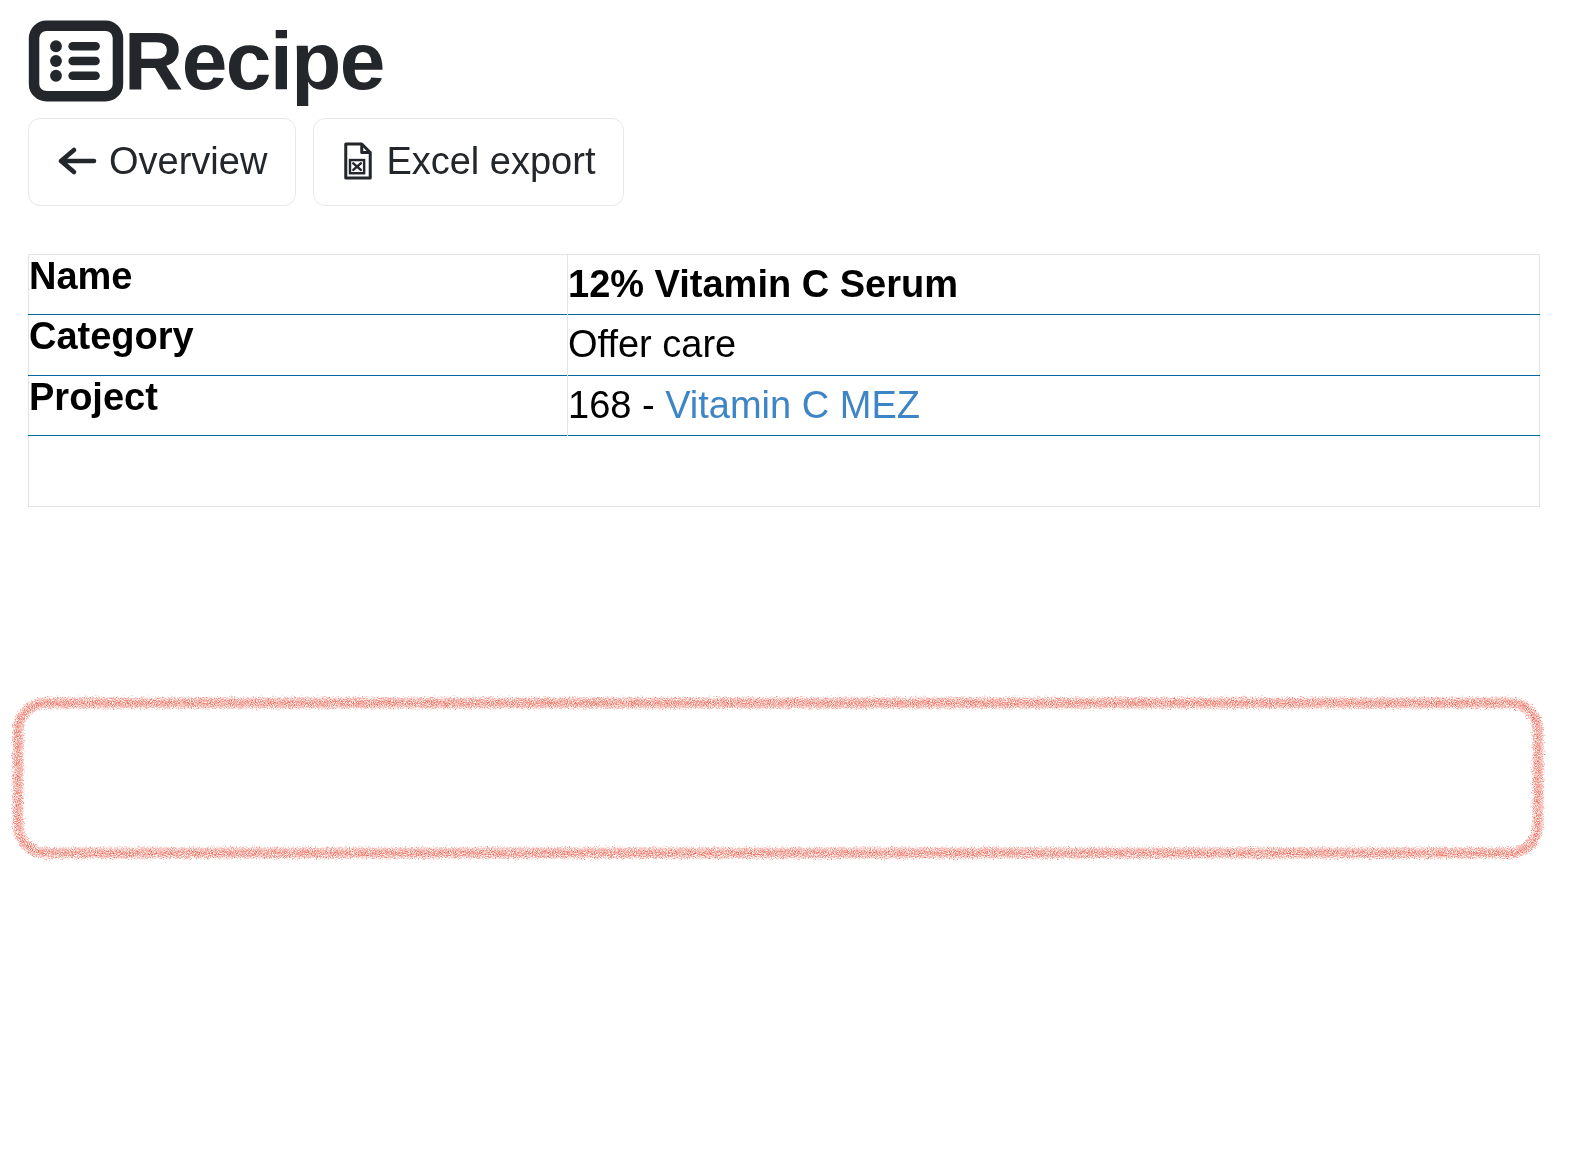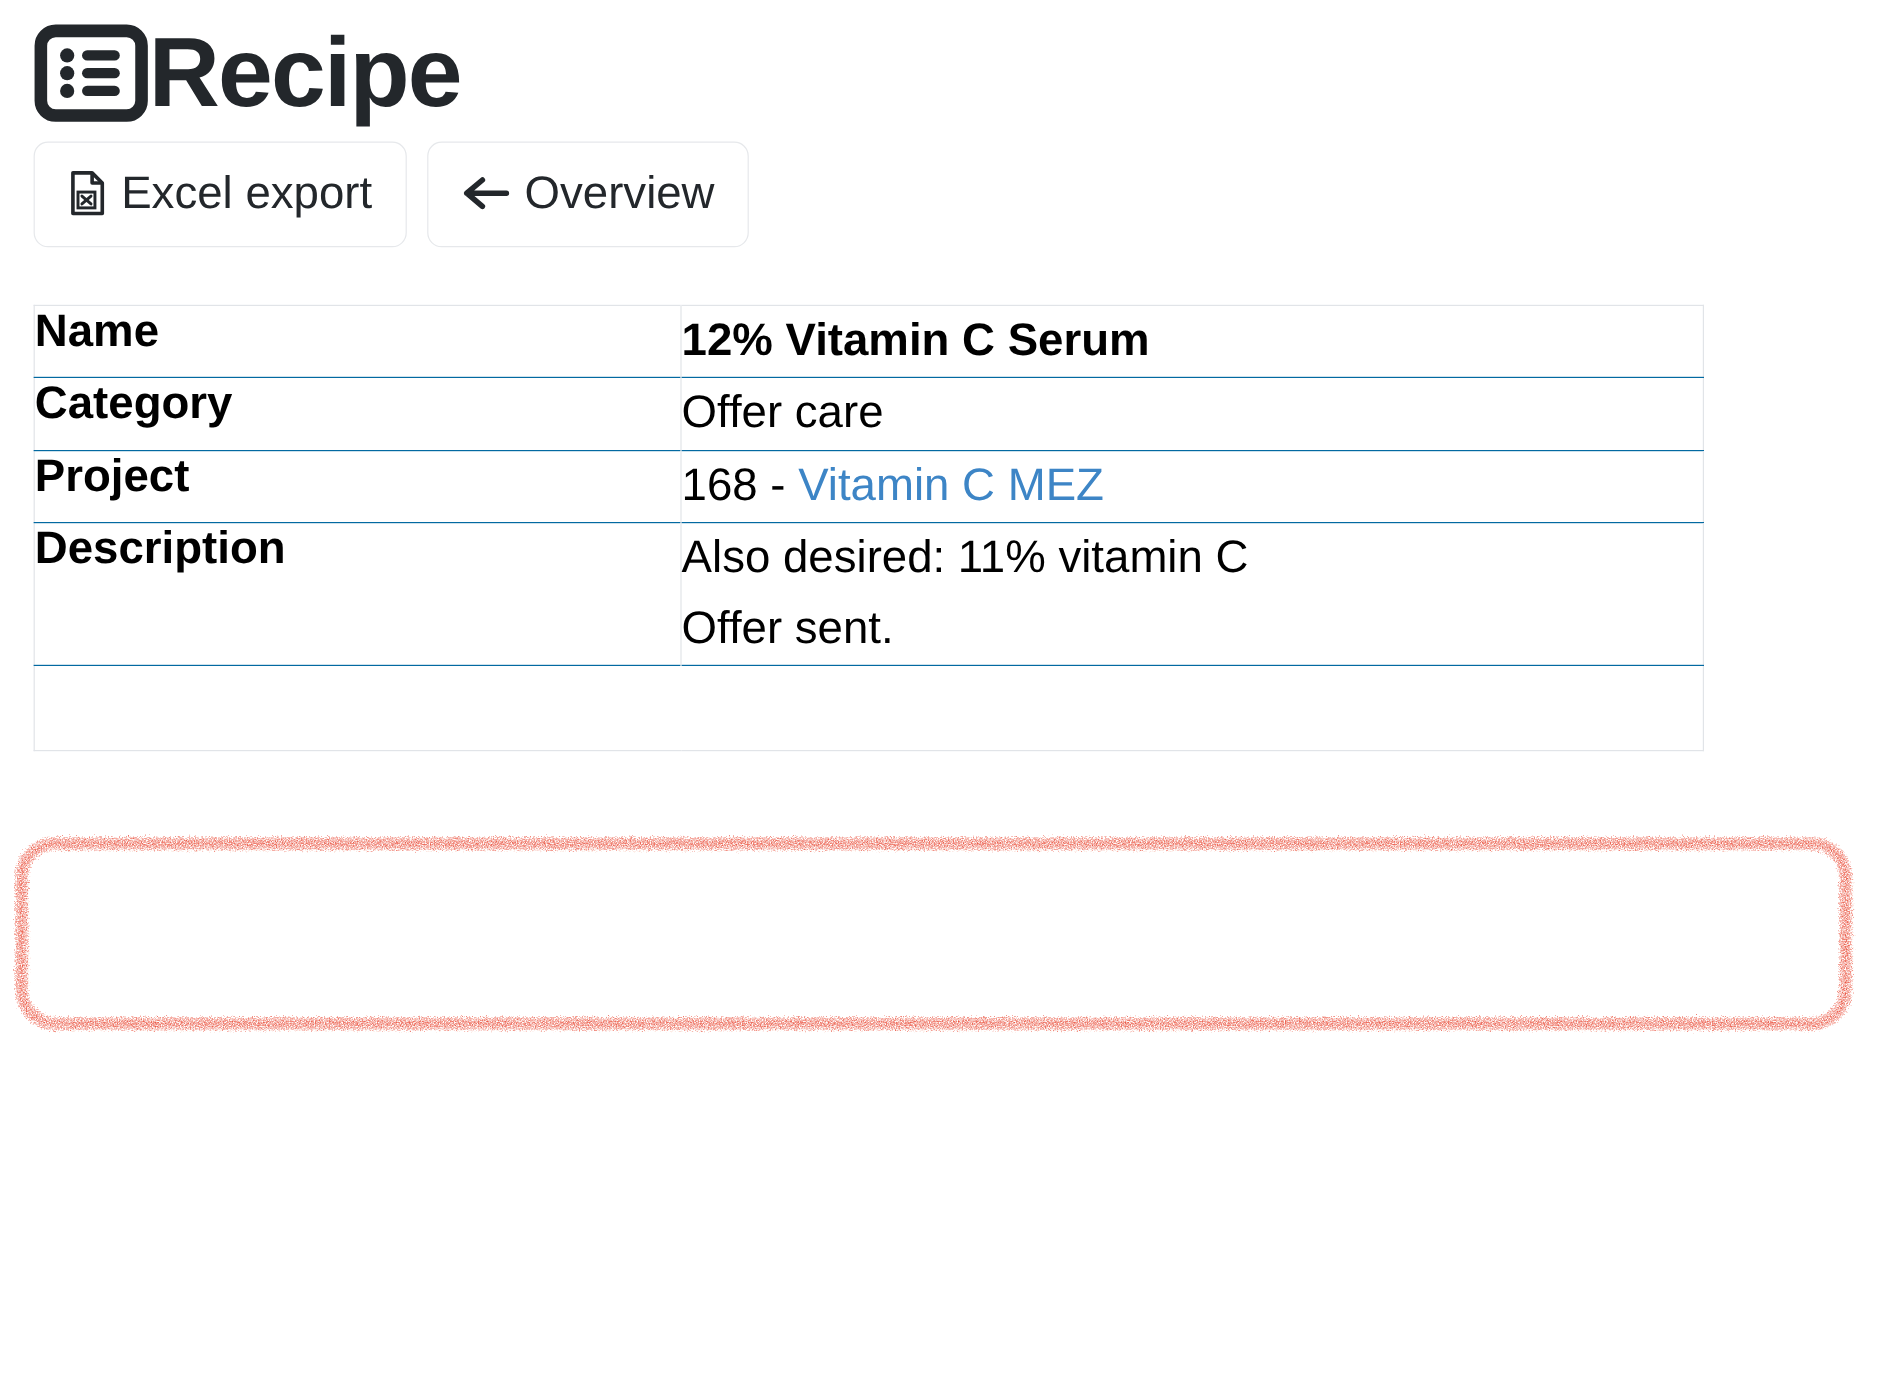--- a/index.html
+++ b/index.html
@@ -156,6 +156,15 @@
   <div class="toolbar">
     <button class="btn">
       <span class="btn-icon">
+        <svg viewBox="0 0 40 34" width="40" height="34" aria-hidden="true">
+          <path d="M4 17 L17 6 M4 17 L17 28 M4 17 L37 17" fill="none" stroke="#23272b" stroke-width="4.6" stroke-linecap="round" stroke-linejoin="round"></path>
+        </svg>
+      </span>
+      <span class="btn-label">Overview</span>
+    </button>
+
+    <button class="btn">
+      <span class="btn-icon">
         <svg viewBox="0 0 34 42" width="32" height="40" aria-hidden="true">
           <path d="M4 3 H21 L30 12 V39 H4 Z" fill="none" stroke="#23272b" stroke-width="3.2" stroke-linejoin="round"></path>
           <path d="M21 3 V12 H30" fill="none" stroke="#23272b" stroke-width="3.2" stroke-linejoin="round"></path>
@@ -164,15 +173,6 @@
         </svg>
       </span>
       <span class="btn-label">Excel export</span>
-    </button>
-
-    <button class="btn">
-      <span class="btn-icon">
-        <svg viewBox="0 0 40 34" width="40" height="34" aria-hidden="true">
-          <path d="M4 17 L17 6 M4 17 L17 28 M4 17 L37 17" fill="none" stroke="#23272b" stroke-width="4.6" stroke-linecap="round" stroke-linejoin="round"></path>
-        </svg>
-      </span>
-      <span class="btn-label">Overview</span>
     </button>
   </div>
 

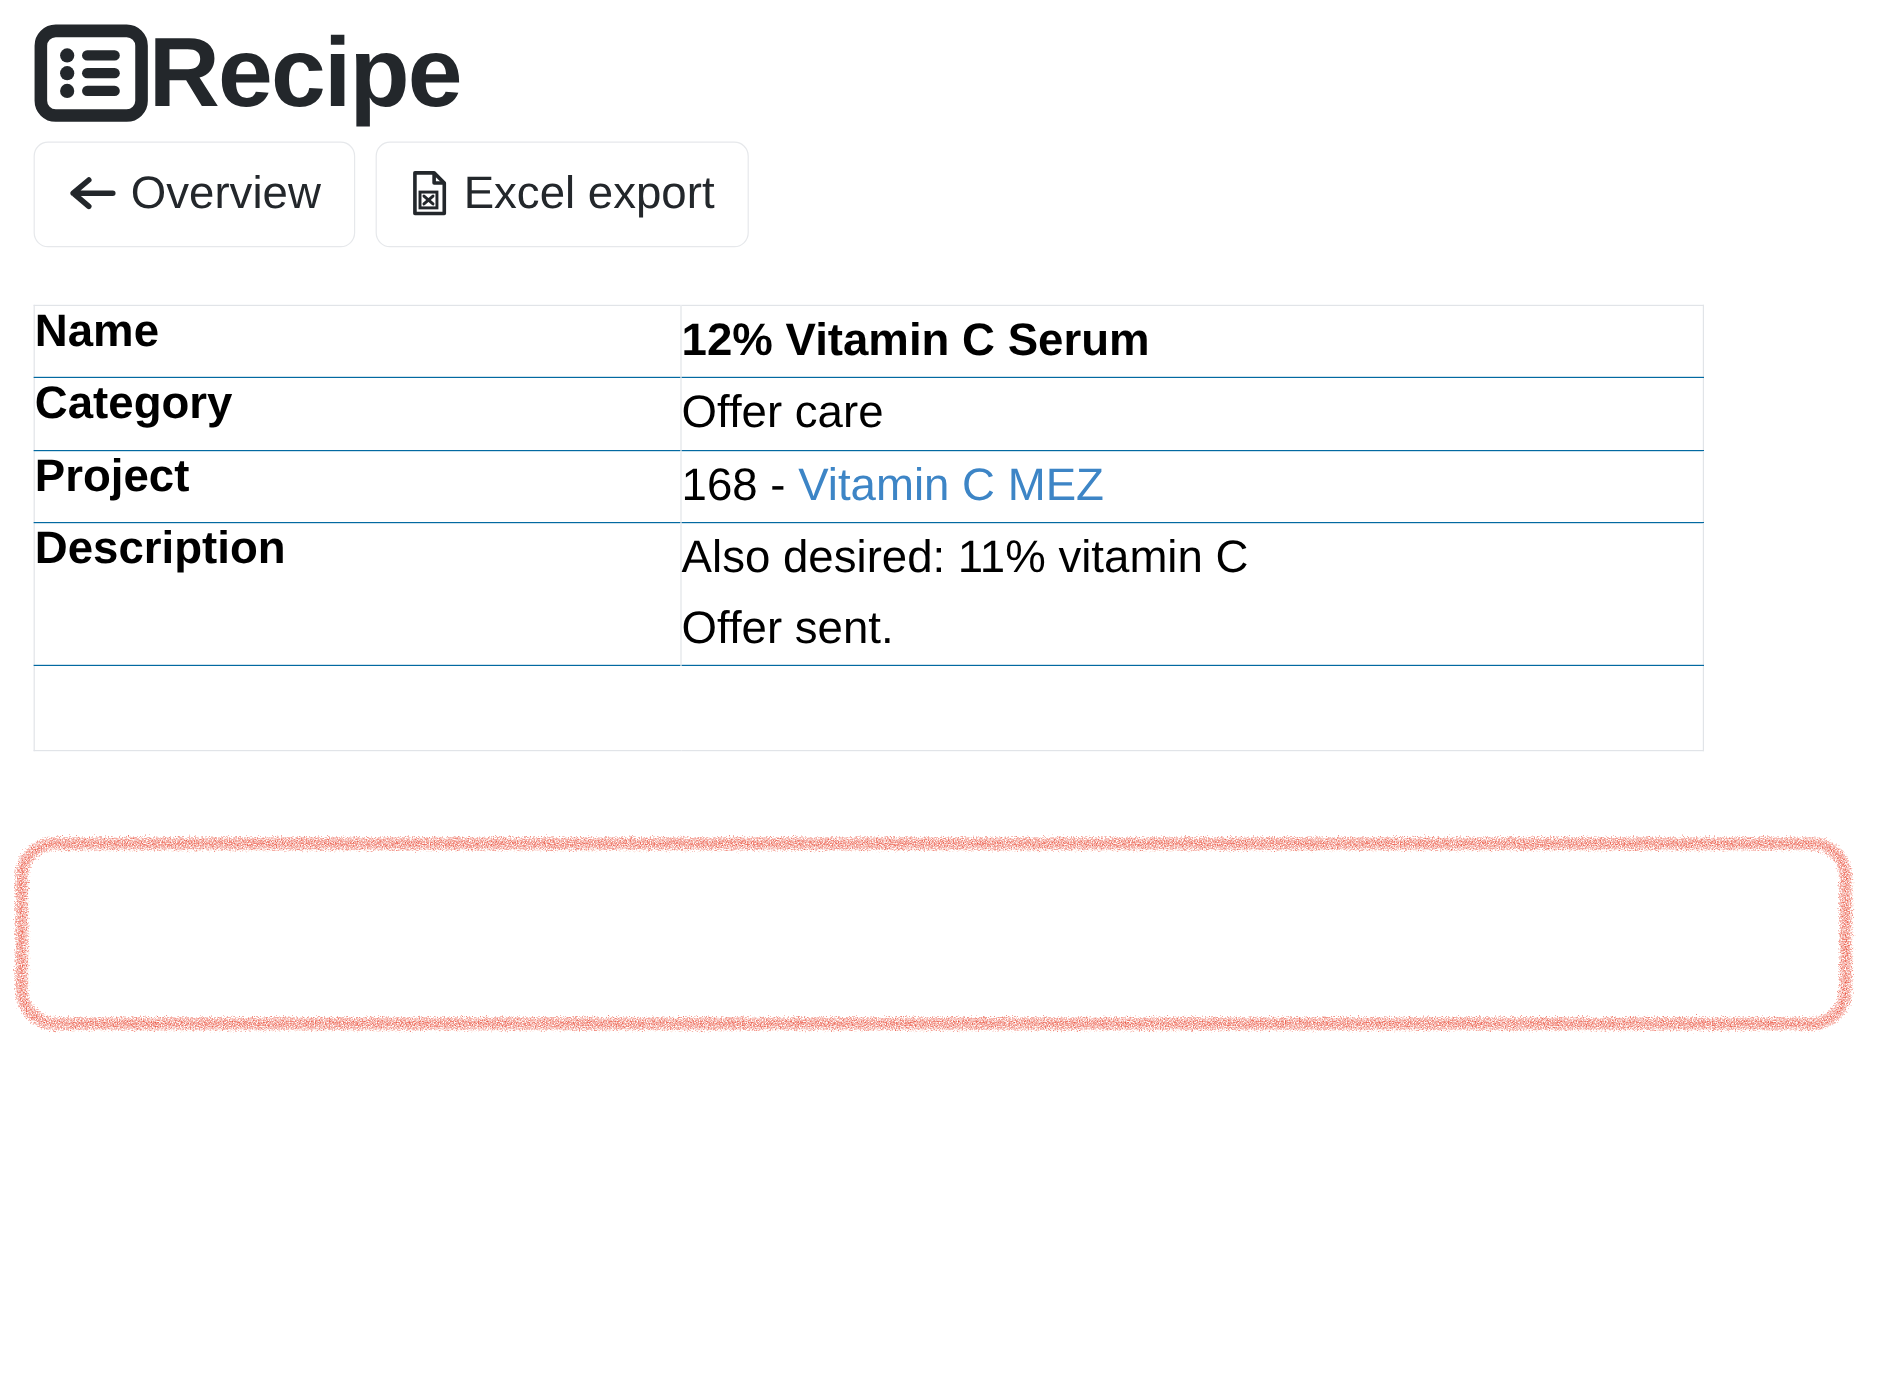--- a/index.html
+++ b/index.html
@@ -81,7 +81,7 @@
     box-sizing: border-box;
   }
   table.detail-table {
-    width: 1392px;
+    width: 1512px;
     border-collapse: collapse;
     table-layout: fixed;
     border: 1px solid #e1e4e8;

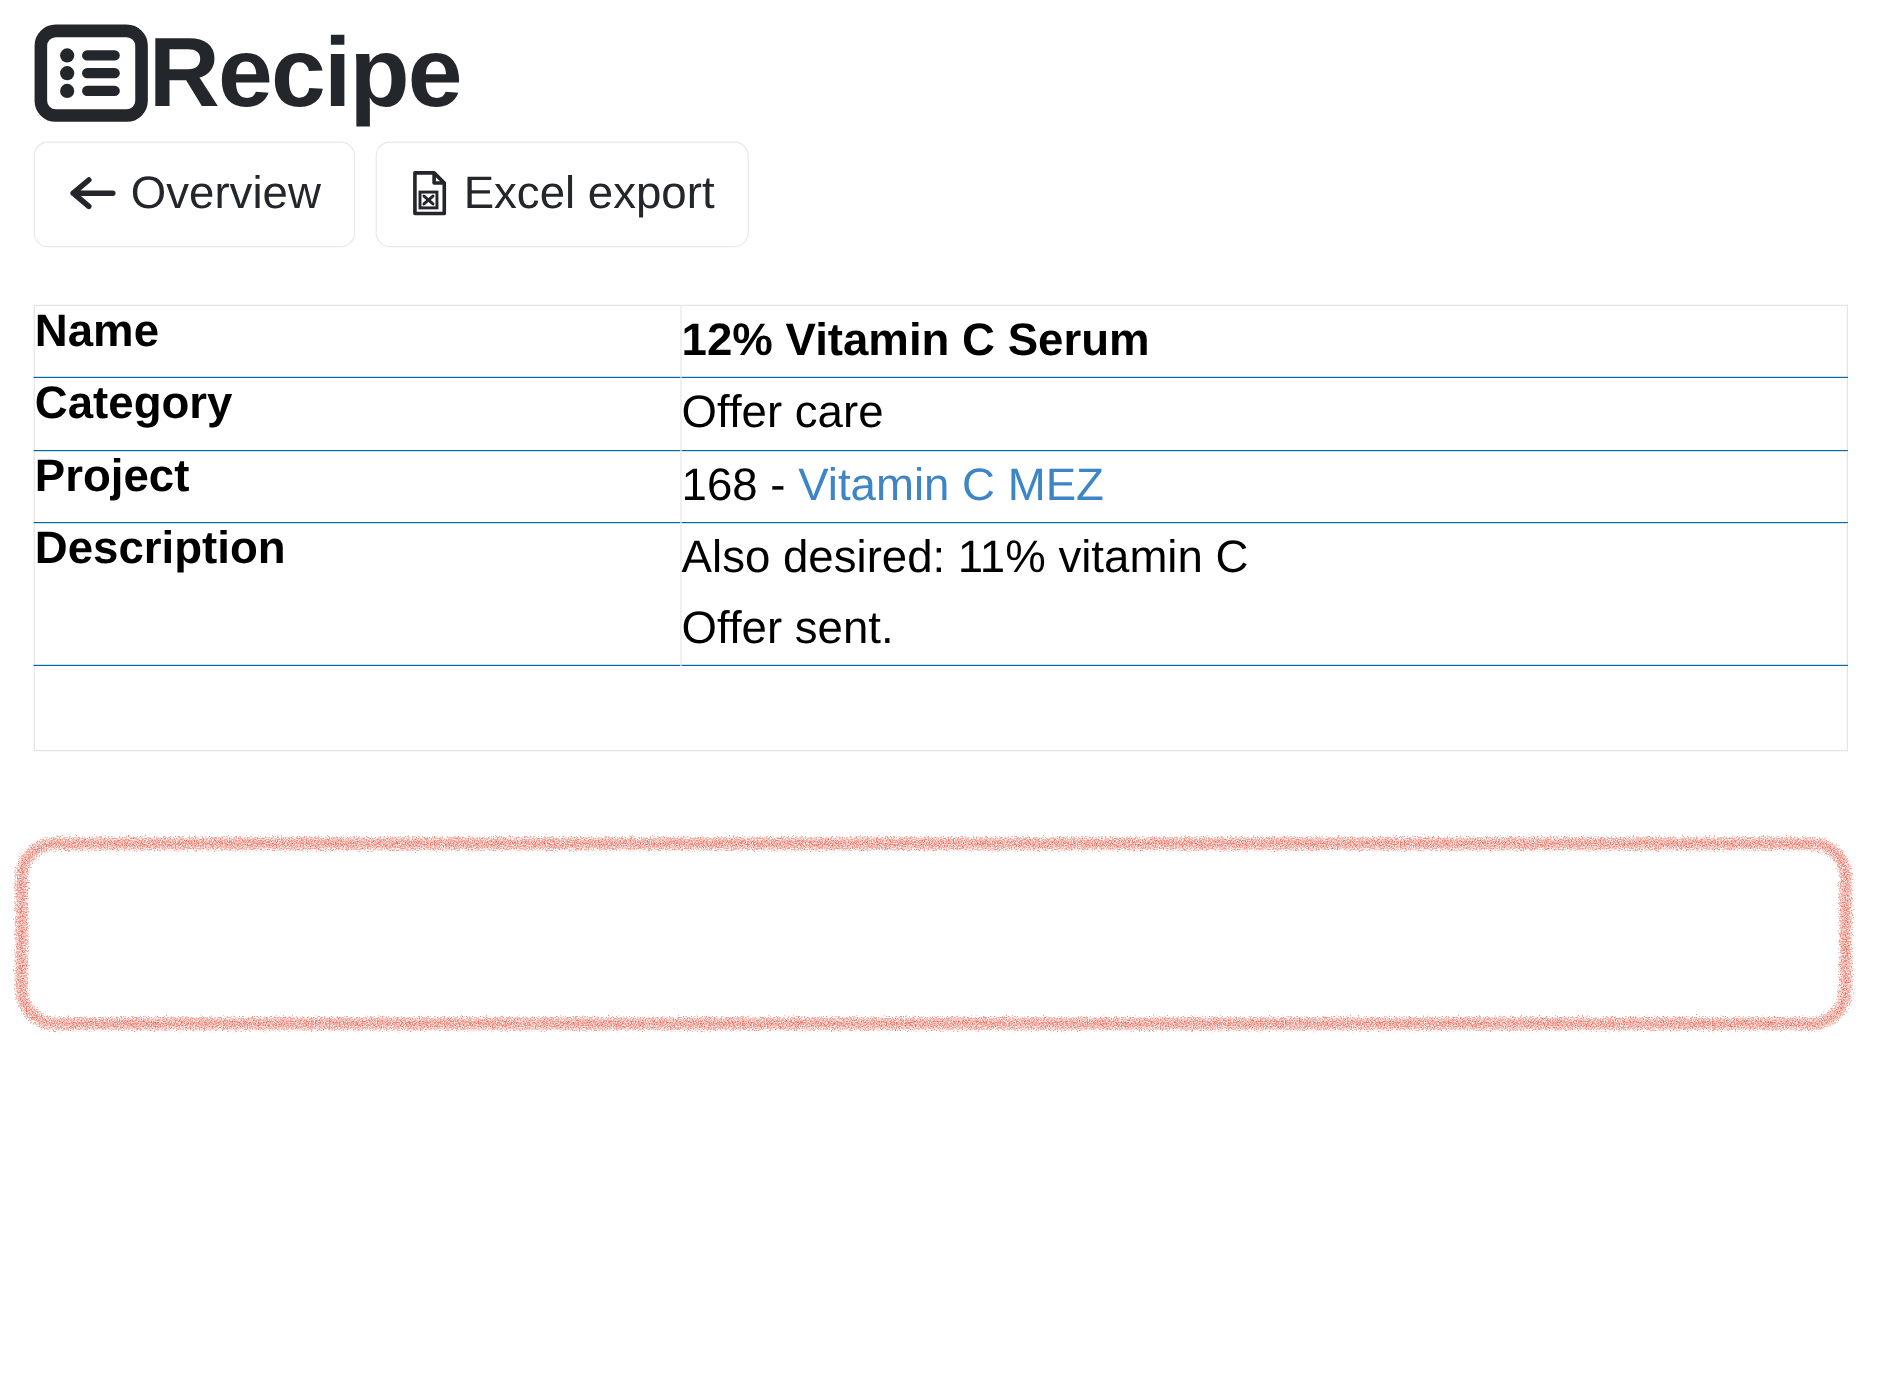--- a/index.html
+++ b/index.html
@@ -192,13 +192,6 @@
           <td class="cell-value"><span class="value-plain">168 - </span><a class="value-link">Vitamin C MEZ</a></td>
         </tr>
         <tr>
-          <td class="cell-label">Description</td>
-          <td class="cell-value">
-            <span class="desc-line">Also desired: 11% vitamin C</span>
-            <span class="desc-line">Offer sent.</span>
-          </td>
-        </tr>
-        <tr>
           <td class="cell-spacer" colspan="2"></td>
         </tr>
       </tbody>

